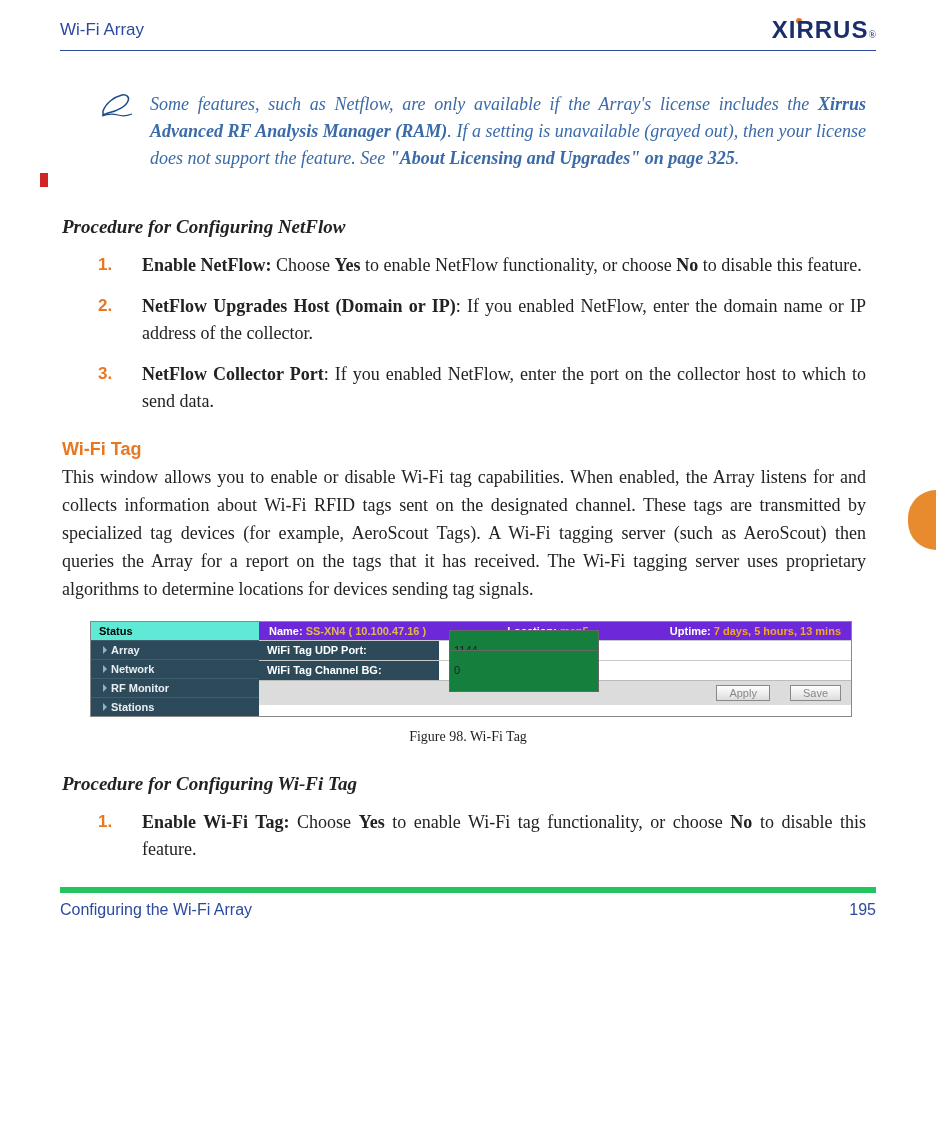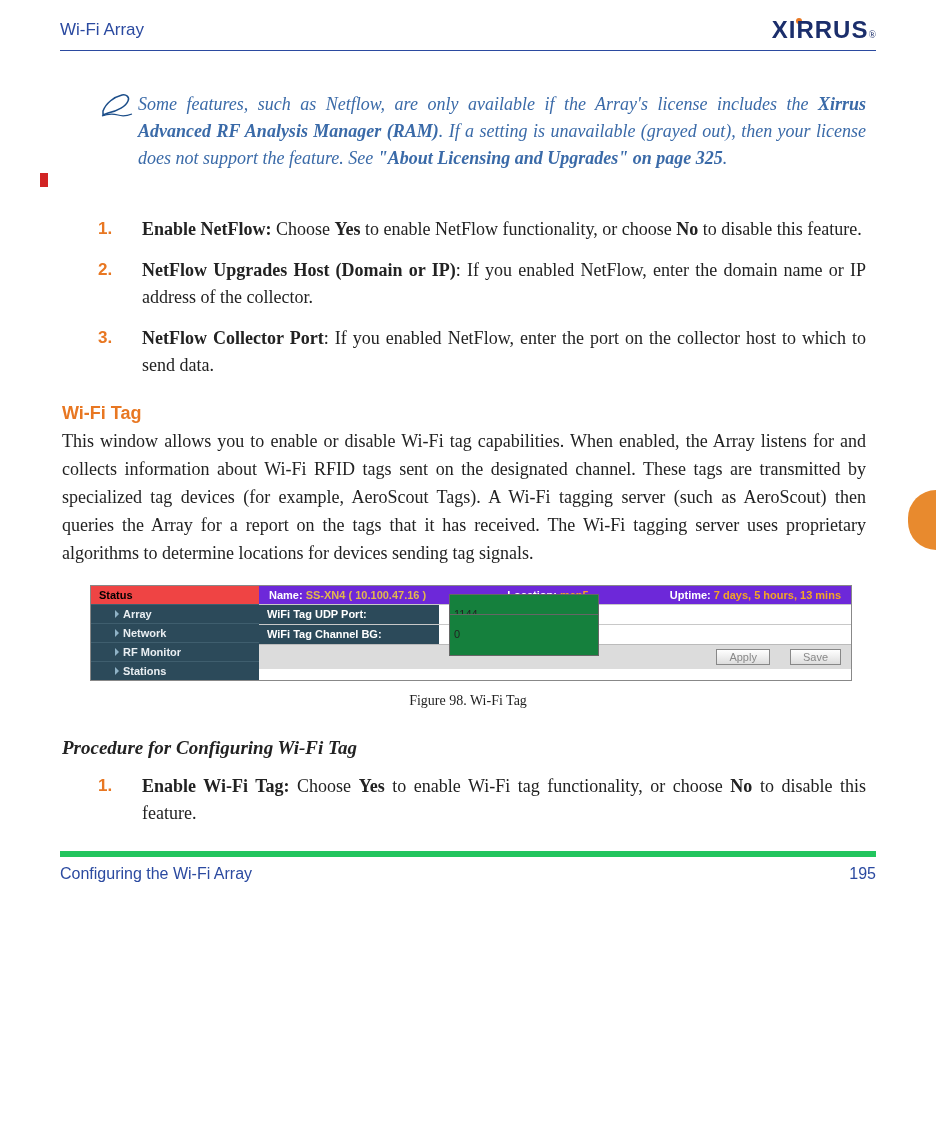--- a/index.html
+++ b/index.html
@@ -59,7 +59,7 @@
   }
   .note-block {
     display: flex;
-    gap: 4px;
+    gap: 16px;
     margin-left: 40px;
     margin-right: 10px;
     margin-bottom: 44px;

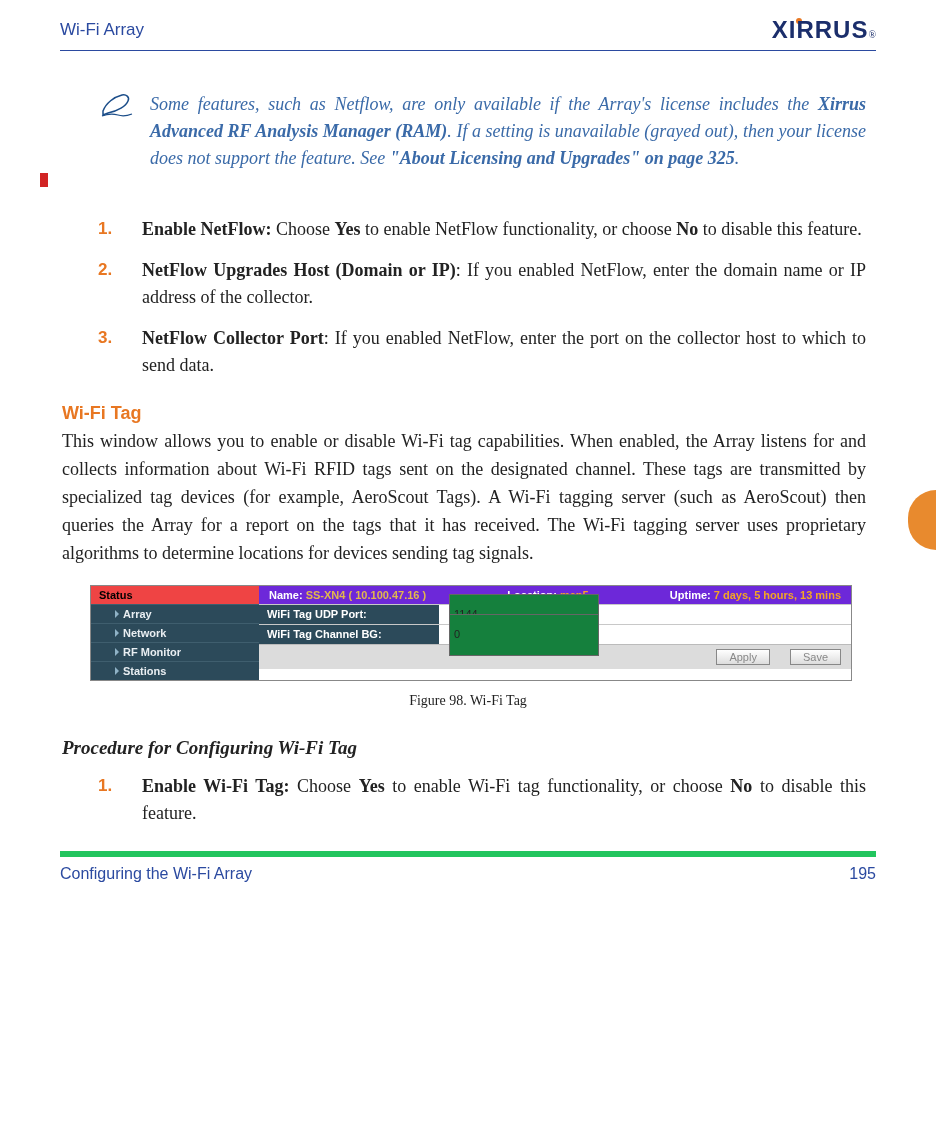--- a/index.html
+++ b/index.html
@@ -287,6 +287,7 @@
     </div>
   </div>
 
+  <div class="subhead-ital">Procedure for Configuring NetFlow</div>
   <ol class="numbered">
     <li>
       <span class="li-num">1.</span>

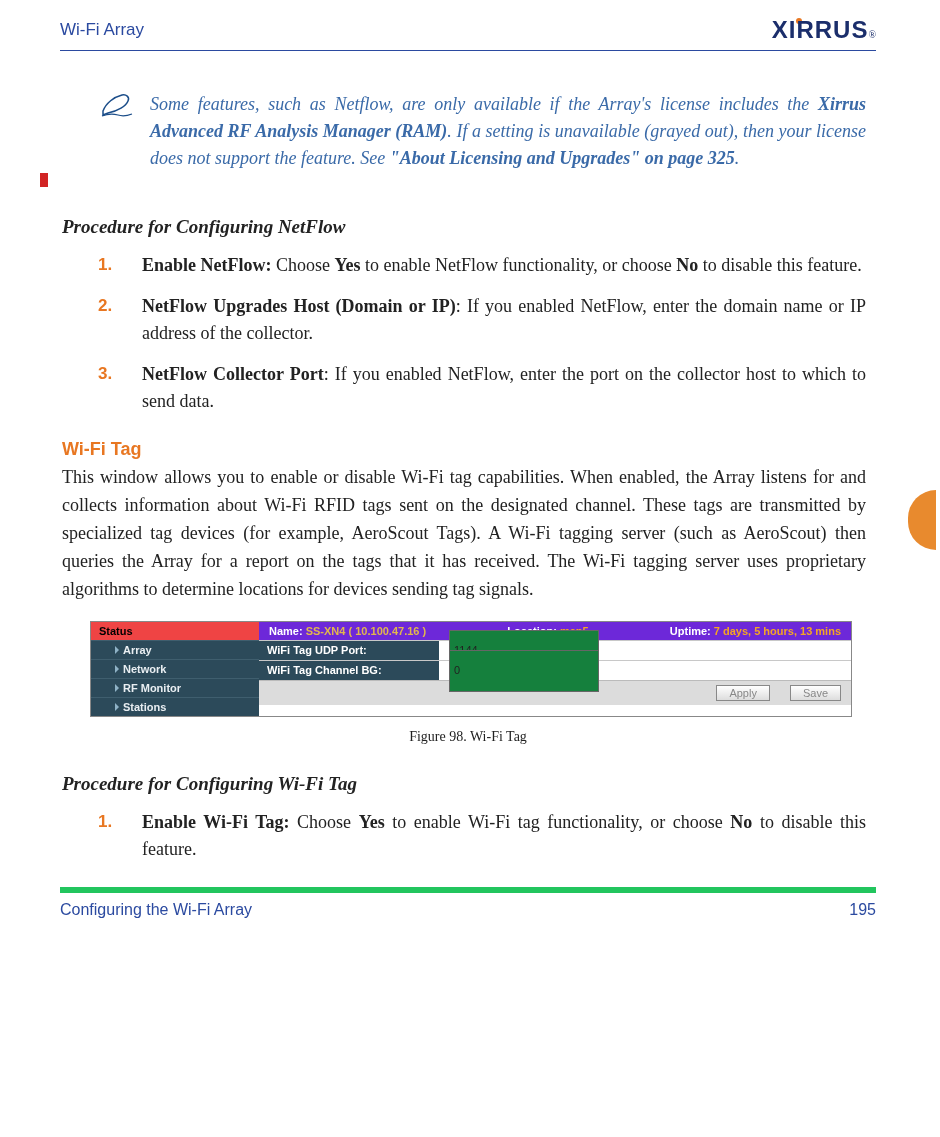--- a/index.html
+++ b/index.html
@@ -153,7 +153,7 @@
     color: #fff;
   }
   .ui-side-head {
-    background: #ef4444;
+    background: #5eead4;
     color: #000;
     font-weight: bold;
     padding: 3px 8px;

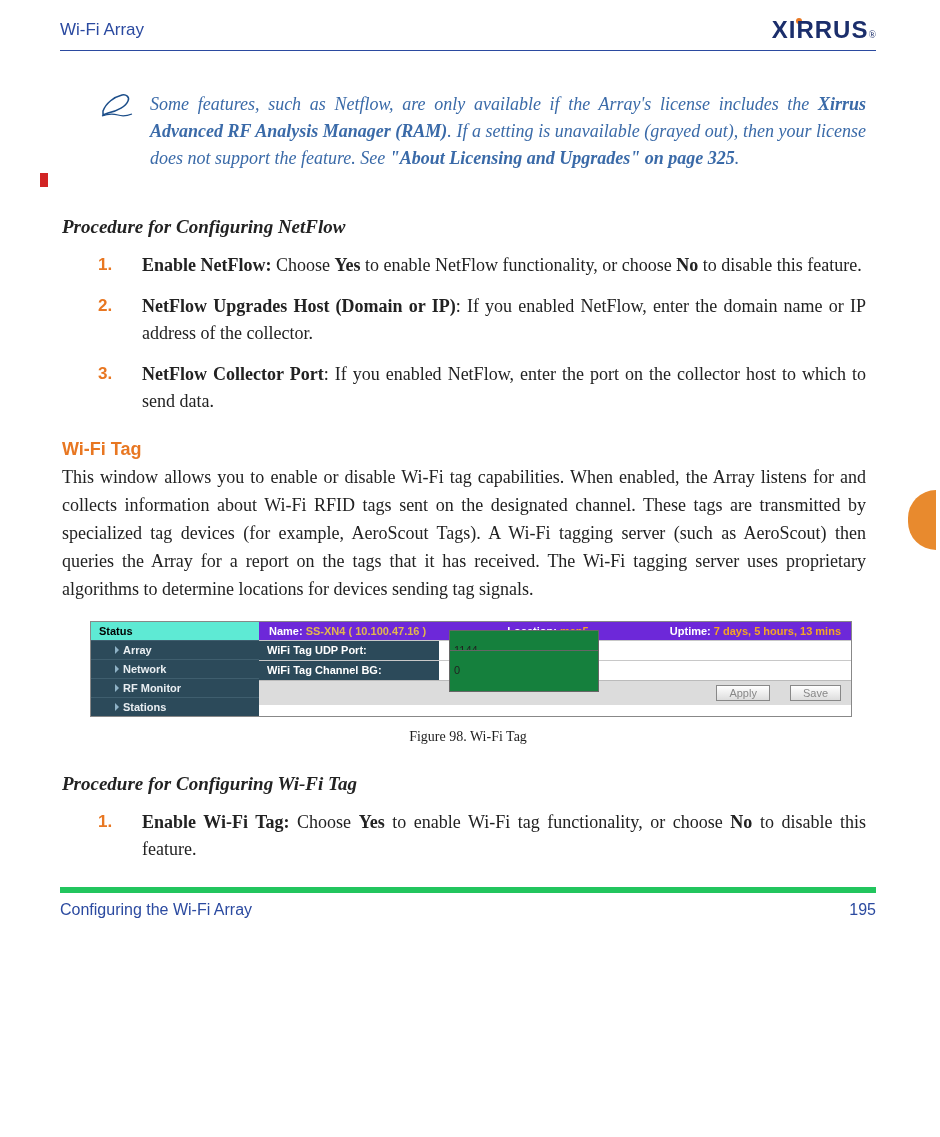--- a/index.html
+++ b/index.html
@@ -159,7 +159,7 @@
     padding: 3px 8px;
   }
   .ui-side-item {
-    padding: 3px 24px;
+    padding: 3px 12px;
     border-top: 1px solid #3f5e6e;
     color: #e9eef2;
     font-weight: bold;

